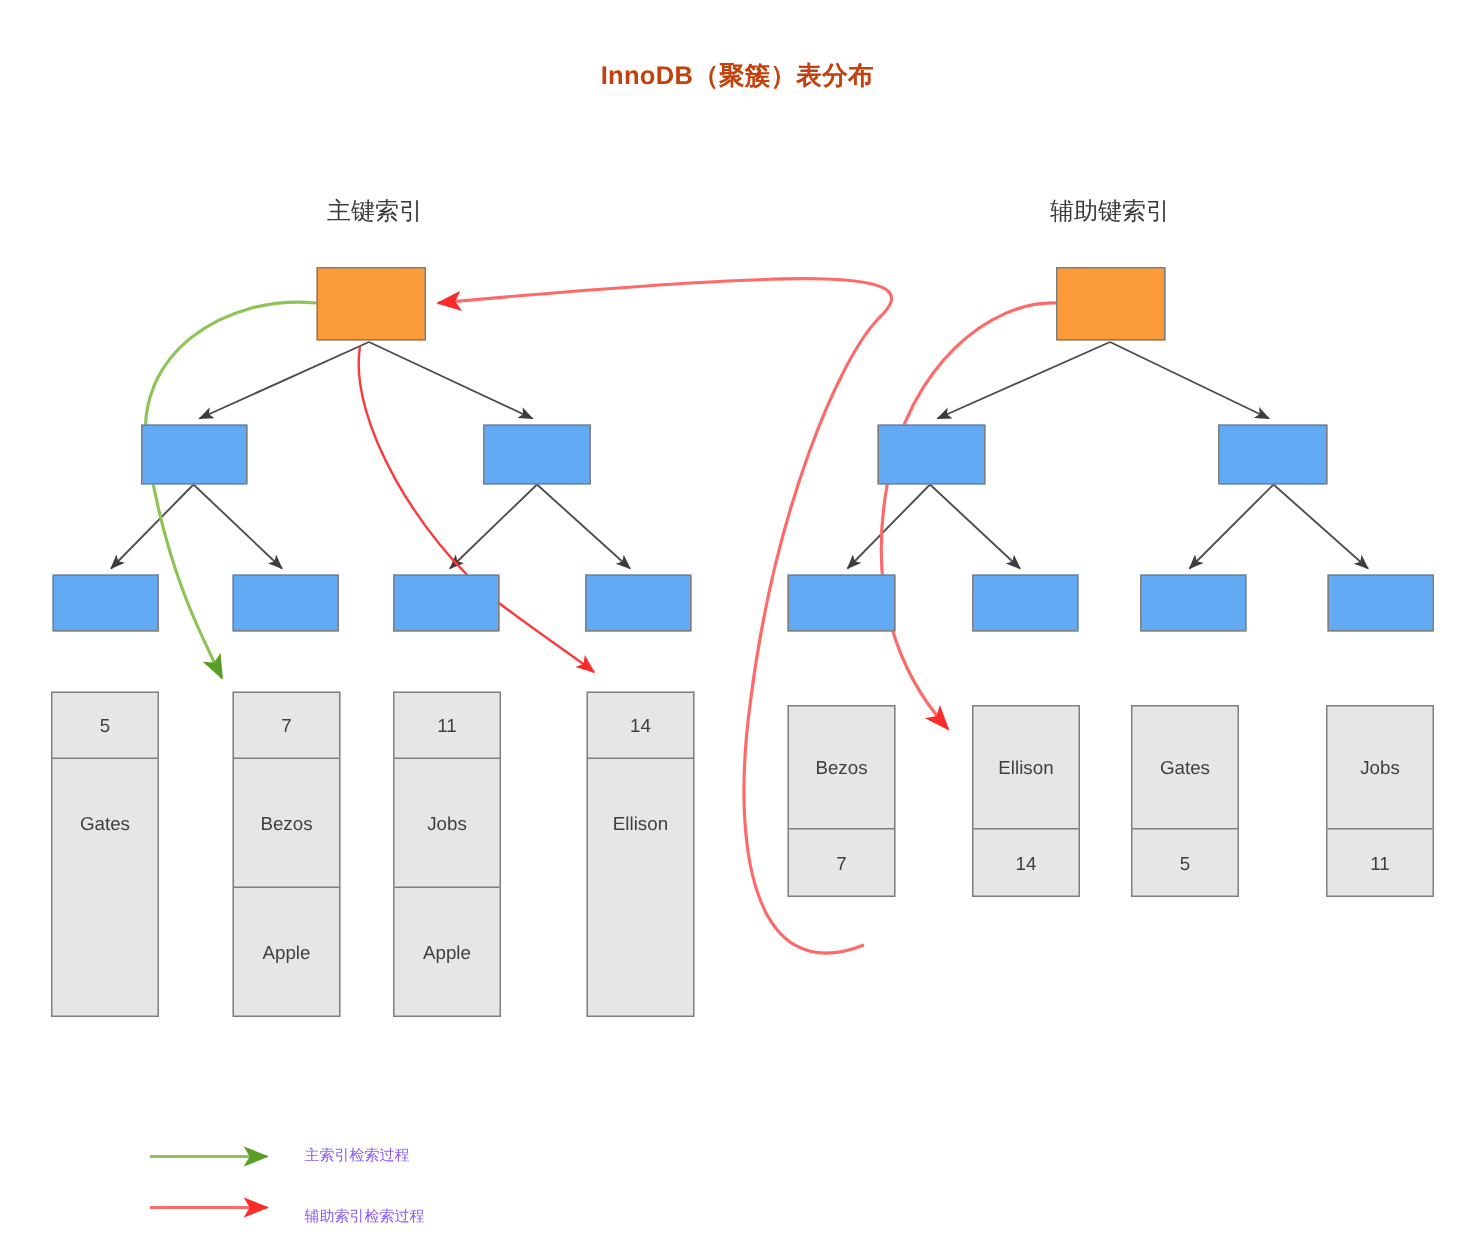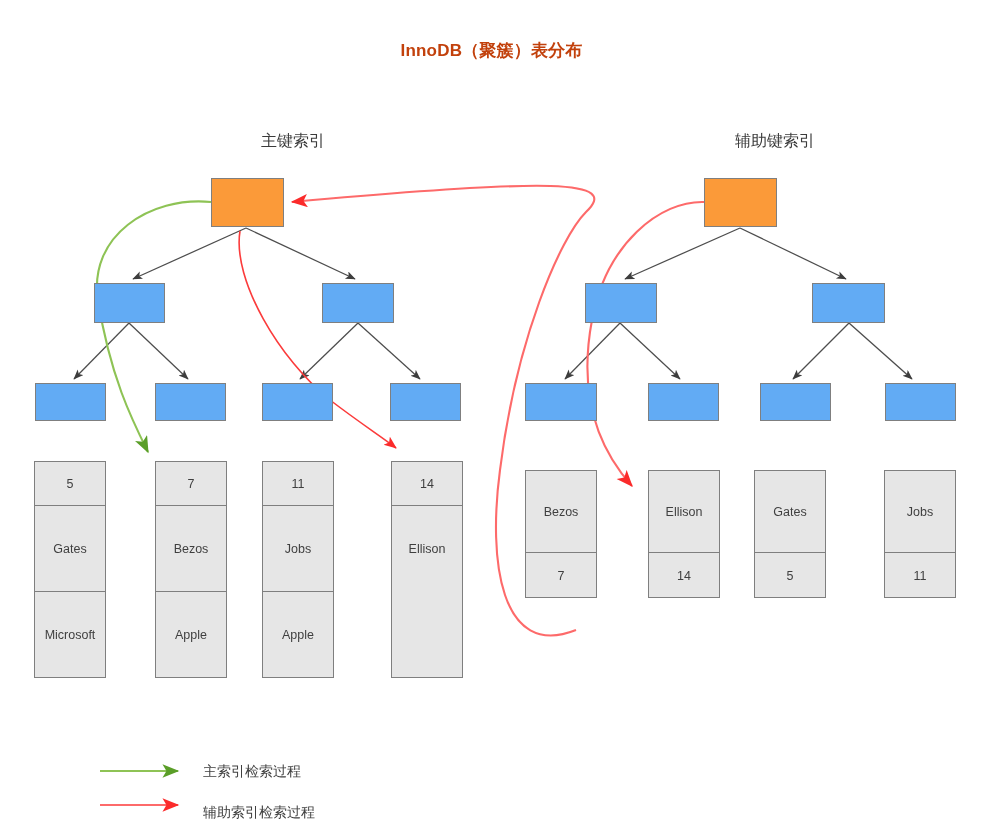--- a/index.html
+++ b/index.html
@@ -27,7 +27,7 @@
     position:absolute;
     font-size:16px;
     color:#3b3b3b;
-    text-align:right;
+    text-align:center;
     white-space:nowrap;
   }
 

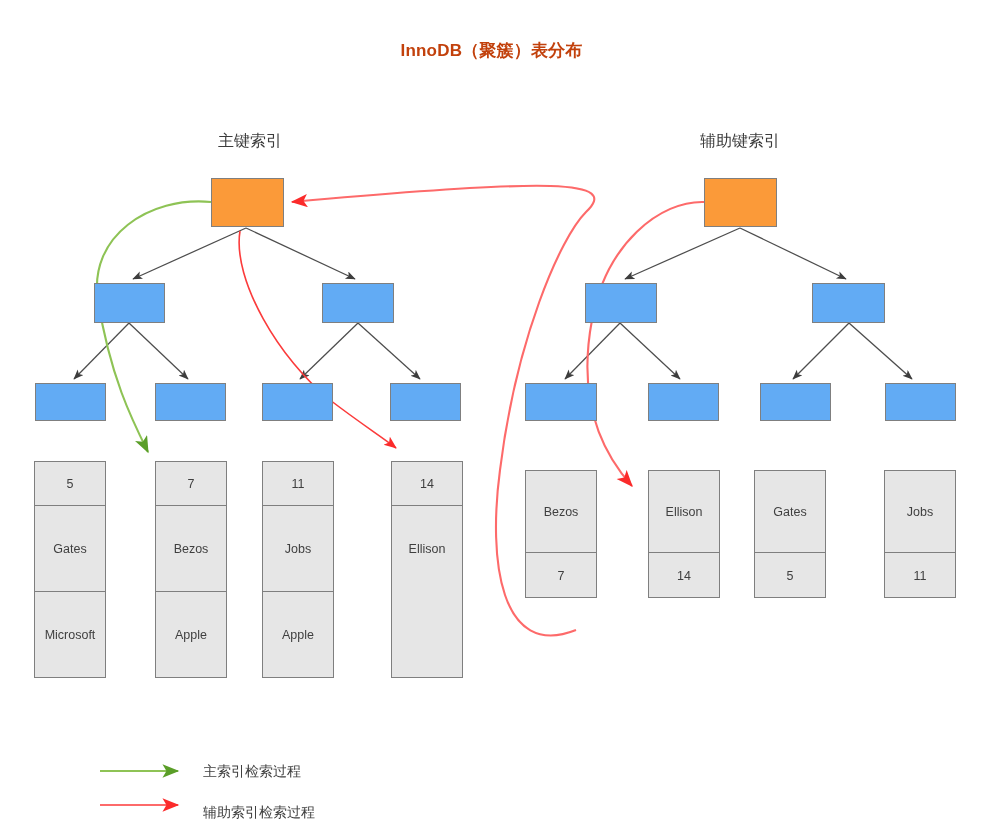--- a/index.html
+++ b/index.html
@@ -133,7 +133,6 @@
   <div class="card" style="left:34px;top:461px;width:72px;height:217px;">
     <div class="cell" style="height:44px;">5</div>
     <div class="cell" style="height:86px;">Gates</div>
-    <div class="cell" style="height:85px;">Microsoft</div>
   </div>
   <div class="card" style="left:155px;top:461px;width:72px;height:217px;">
     <div class="cell" style="height:44px;">7</div>

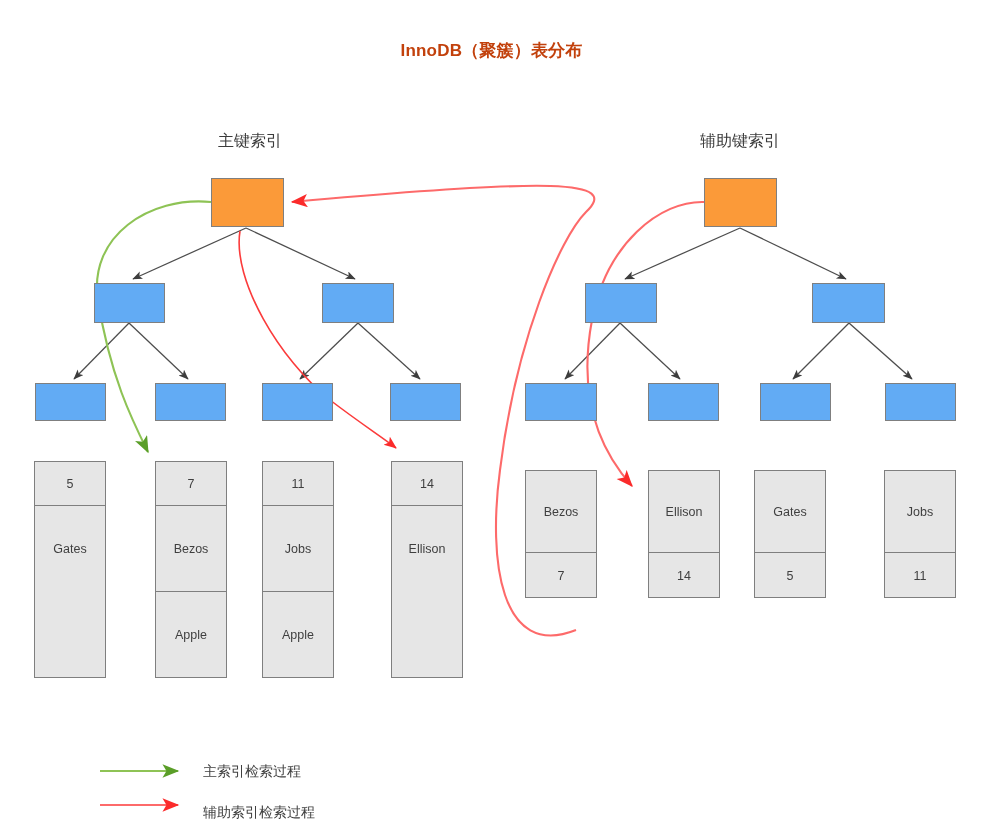--- a/index.html
+++ b/index.html
@@ -62,7 +62,7 @@
     overflow:visible;
     pointer-events:none;
   }
-  .legend-label{position:absolute;font-size:14px;color:#404040;white-space:nowrap;}
+  .legend-label{position:absolute;font-size:10px;color:#8b5cf6;white-space:nowrap;}
 </style>
 </head>
 <body>

